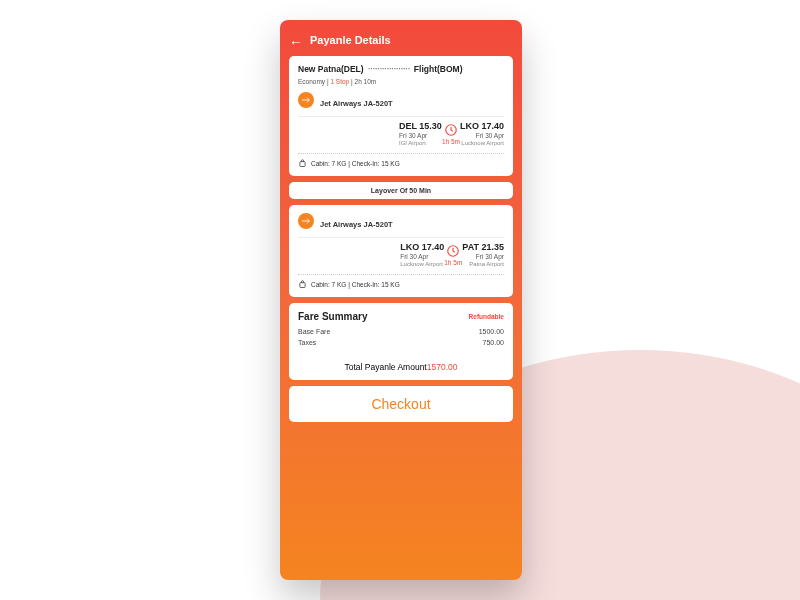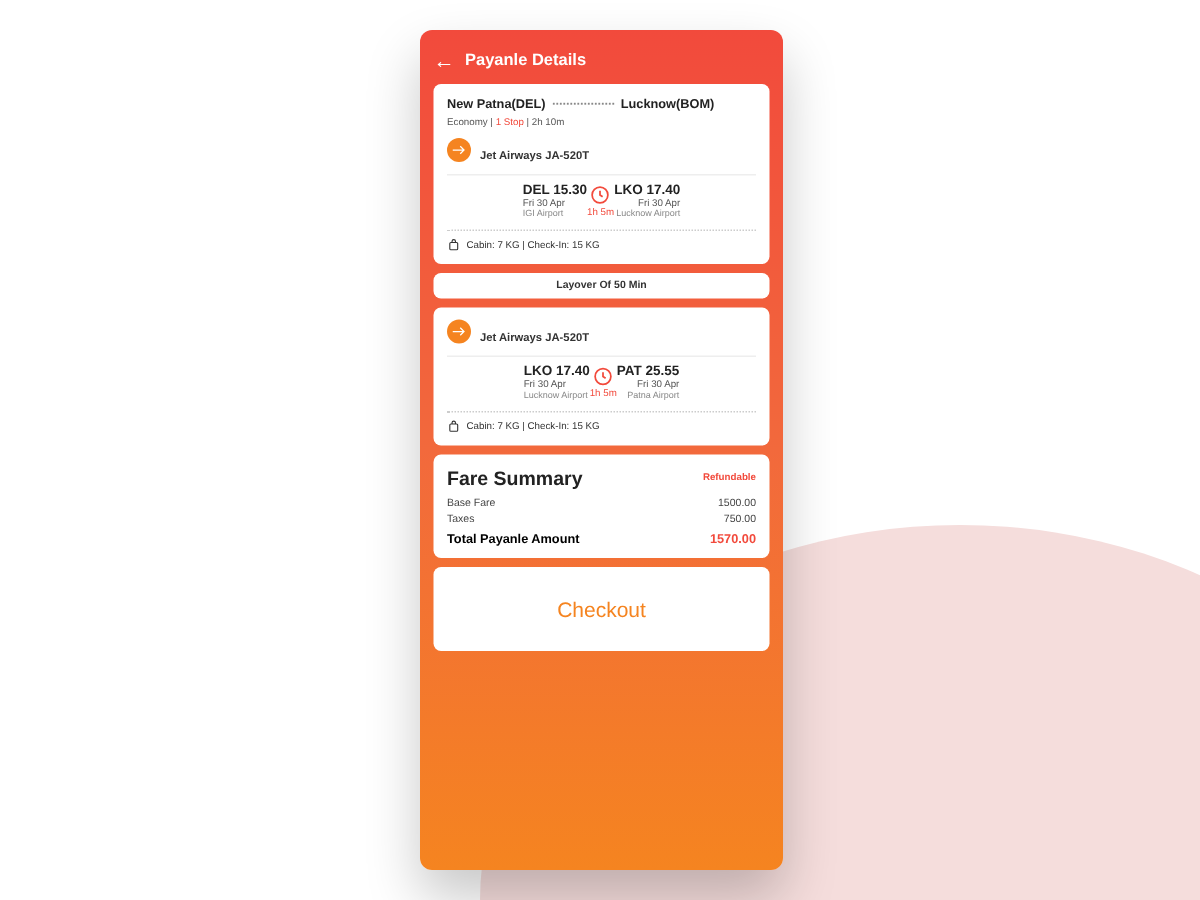--- a/index.html
+++ b/index.html
@@ -52,7 +52,7 @@
     <div class="route">
       <span>New Patna(DEL)</span>
       <span class="dots"> ·················· </span>
-      <span>Lucknow(BOM)</span>
+      <span>Flight(BOM)</span>
     </div>
     <div class="meta">
       <span>Economy</span> | <span class="red">1 Stop</span> | <span>2h 10m</span>

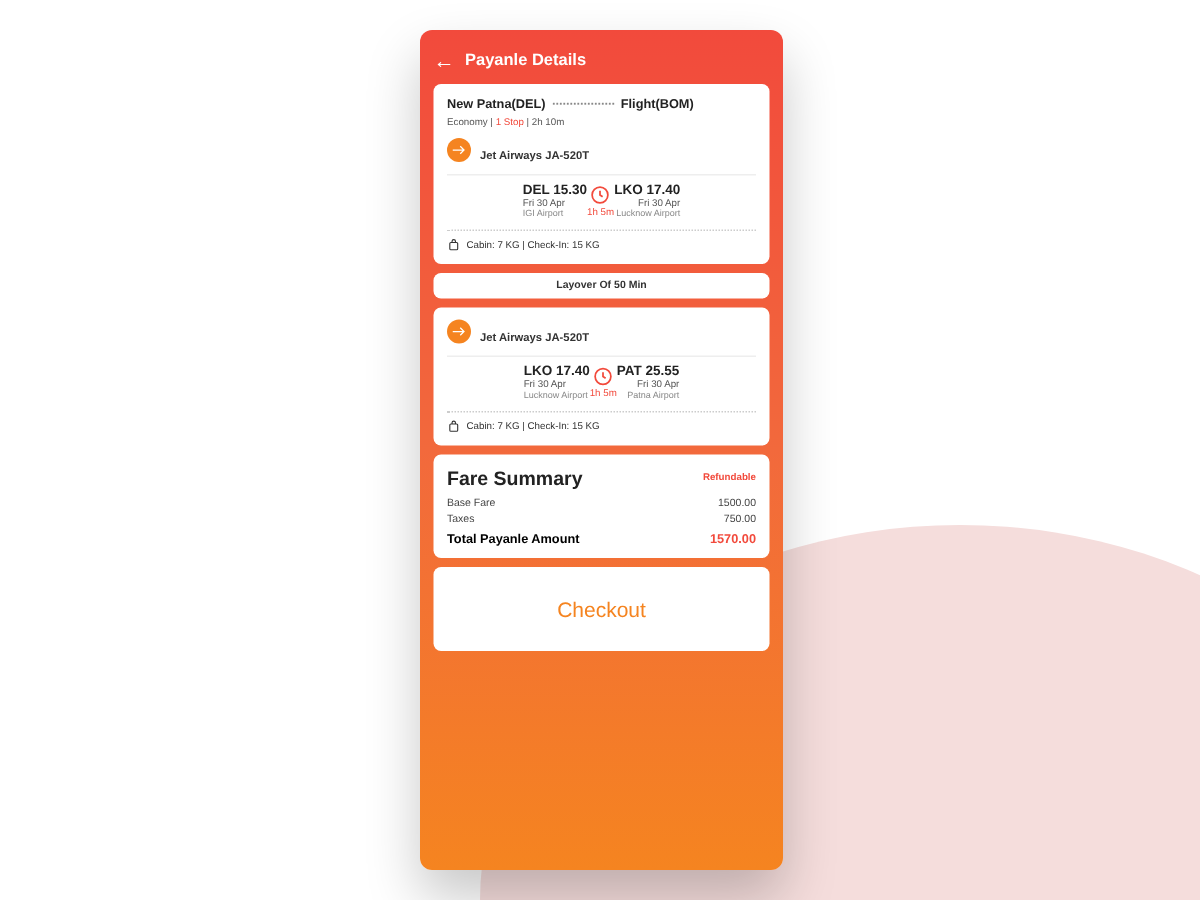--- a/index.html
+++ b/index.html
@@ -17,7 +17,7 @@
 .airline-logo{width:16px;height:16px;background:#f58420;border-radius:50%;display:flex;align-items:center;justify-content:center}
 .airline-logo svg{width:10px;height:10px}
 .airline-name{font-size:7.5px;color:#333;font-weight:600}
-.times{display:flex;justify-content:center;align-items:flex-start;padding:4px 0 7px 0;border-top:1px solid #eee}
+.times{display:flex;justify-content:flex-end;align-items:flex-start;padding:4px 0 7px 0;border-top:1px solid #eee}
 .tcol{display:flex;flex-direction:column;gap:1px}
 .tcol.right{text-align:right}
 .tcode{font-weight:700;font-size:9px;color:#222}

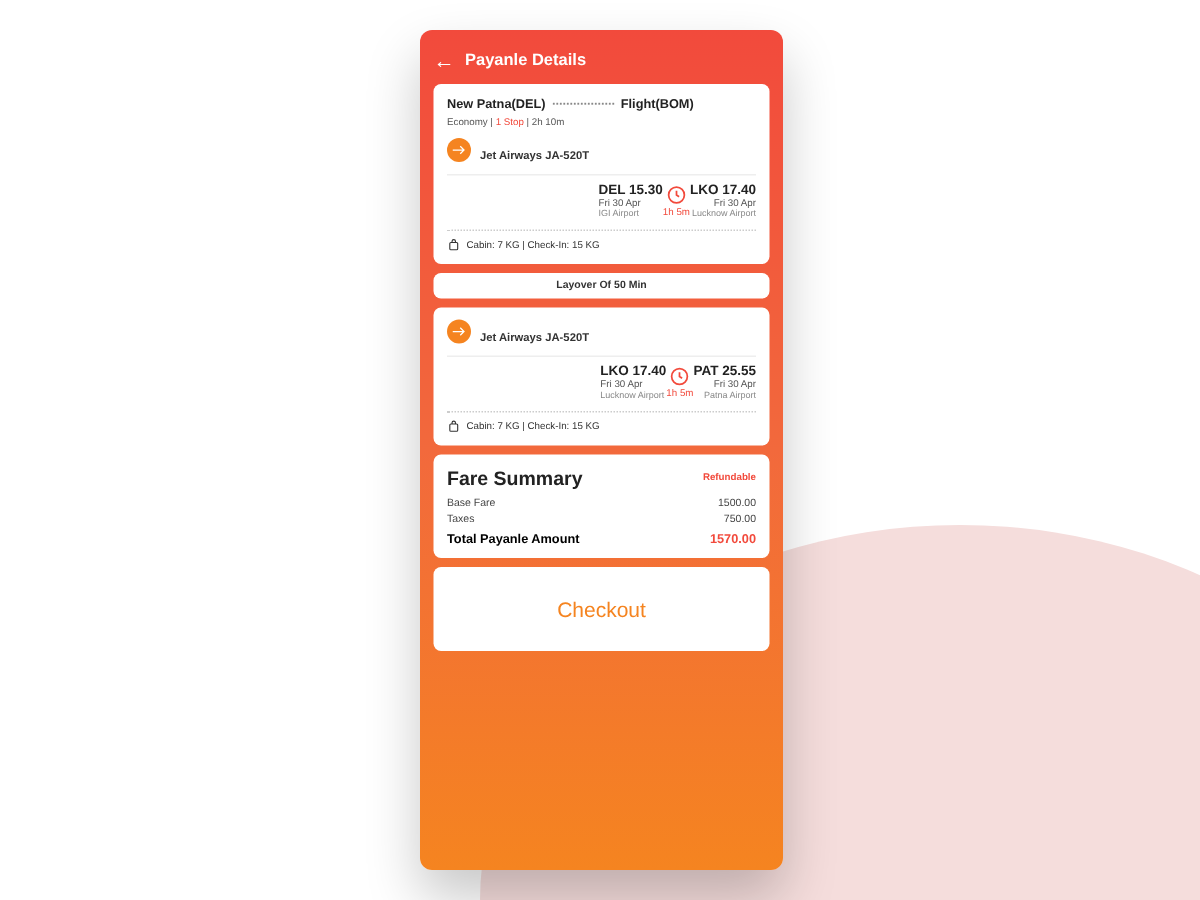--- a/index.html
+++ b/index.html
@@ -120,7 +120,7 @@
         <span class="dur">1h 5m</span>
       </div>
       <div class="tcol right">
-        <span class="tcode">PAT 25.55</span>
+        <span class="tcode">PAT 21.35</span>
         <span class="tdate">Fri 30 Apr</span>
         <span class="tairport">Patna Airport</span>
       </div>

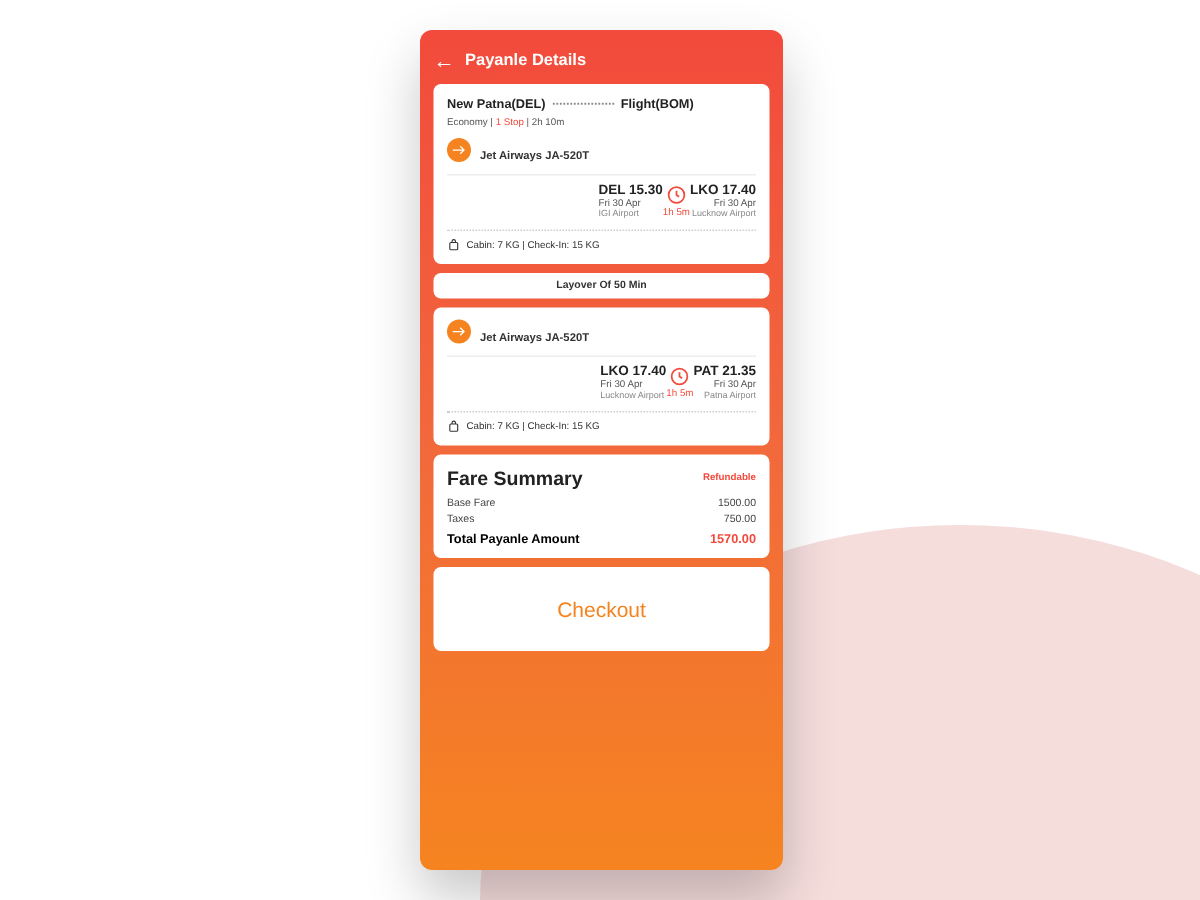--- a/index.html
+++ b/index.html
@@ -30,7 +30,7 @@
 .bag-icon{width:9px;height:9px;color:#333}
 .layover{background:#fff;border-radius:5px;text-align:center;padding:5px;font-size:7px;font-weight:700;color:#333;margin-bottom:6px}
 .fare-head{display:flex;justify-content:space-between;align-items:center;margin-bottom:6px}
-.fare-title{font-weight:700;font-size:13px;color:#222}
+.fare-title{font-weight:700;font-size:10px;color:#222}
 .refundable{color:#f24a3c;font-size:6.5px;font-weight:600}
 .fare-row{display:flex;justify-content:space-between;font-size:7px;color:#444;margin-bottom:4px}
 .fare-total{display:flex;justify-content:space-between;font-weight:700;font-size:8.5px;margin-top:4px}

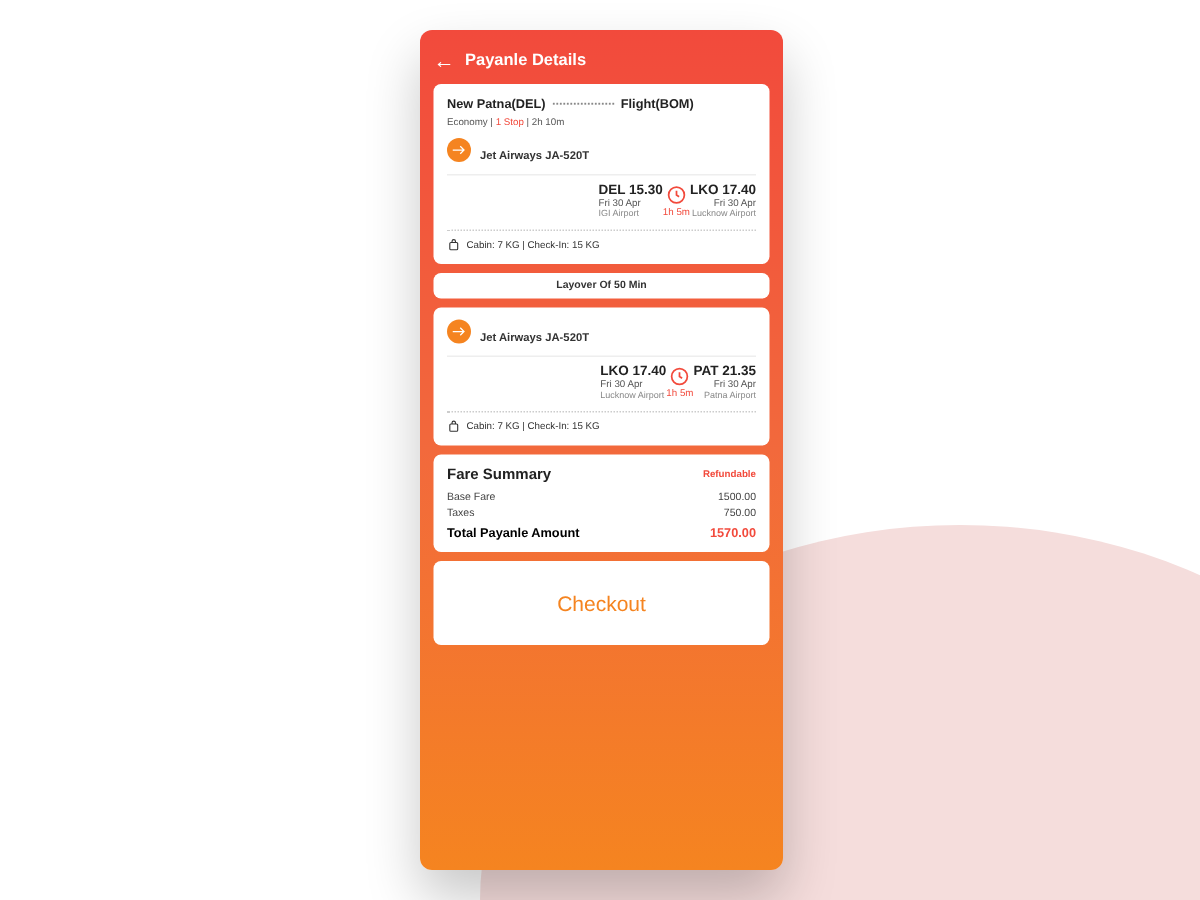--- a/index.html
+++ b/index.html
@@ -33,7 +33,7 @@
 .fare-title{font-weight:700;font-size:10px;color:#222}
 .refundable{color:#f24a3c;font-size:6.5px;font-weight:600}
 .fare-row{display:flex;justify-content:space-between;font-size:7px;color:#444;margin-bottom:4px}
-.fare-total{display:flex;justify-content:space-between;font-weight:700;font-size:8.5px;margin-top:4px}
+.fare-total{display:flex;justify-content:center;font-weight:400;font-size:8.5px;margin-top:16px}
 .fare-total .amt{color:#f24a3c}
 .checkout{background:#fff;border-radius:5px;text-align:center;padding:20px;font-size:14px;font-weight:500;color:#f58420;cursor:pointer}
 .seg2{padding-top:8px}

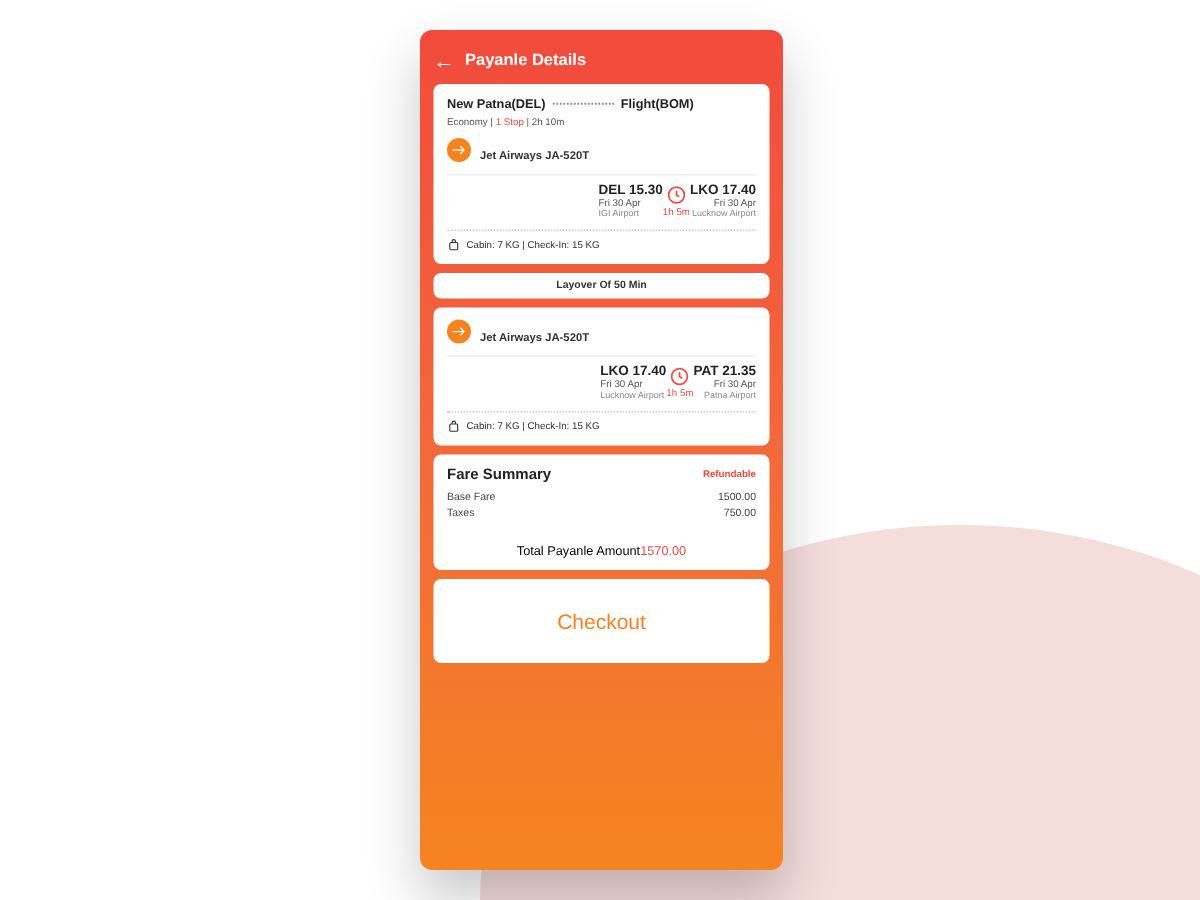--- a/index.html
+++ b/index.html
@@ -35,7 +35,7 @@
 .fare-row{display:flex;justify-content:space-between;font-size:7px;color:#444;margin-bottom:4px}
 .fare-total{display:flex;justify-content:center;font-weight:400;font-size:8.5px;margin-top:16px}
 .fare-total .amt{color:#f24a3c}
-.checkout{background:#fff;border-radius:5px;text-align:center;padding:20px;font-size:14px;font-weight:500;color:#f58420;cursor:pointer}
+.checkout{background:#fff;border-radius:5px;text-align:center;padding:10px;font-size:14px;font-weight:500;color:#f58420;cursor:pointer}
 .seg2{padding-top:8px}
 </style>
 </head>

